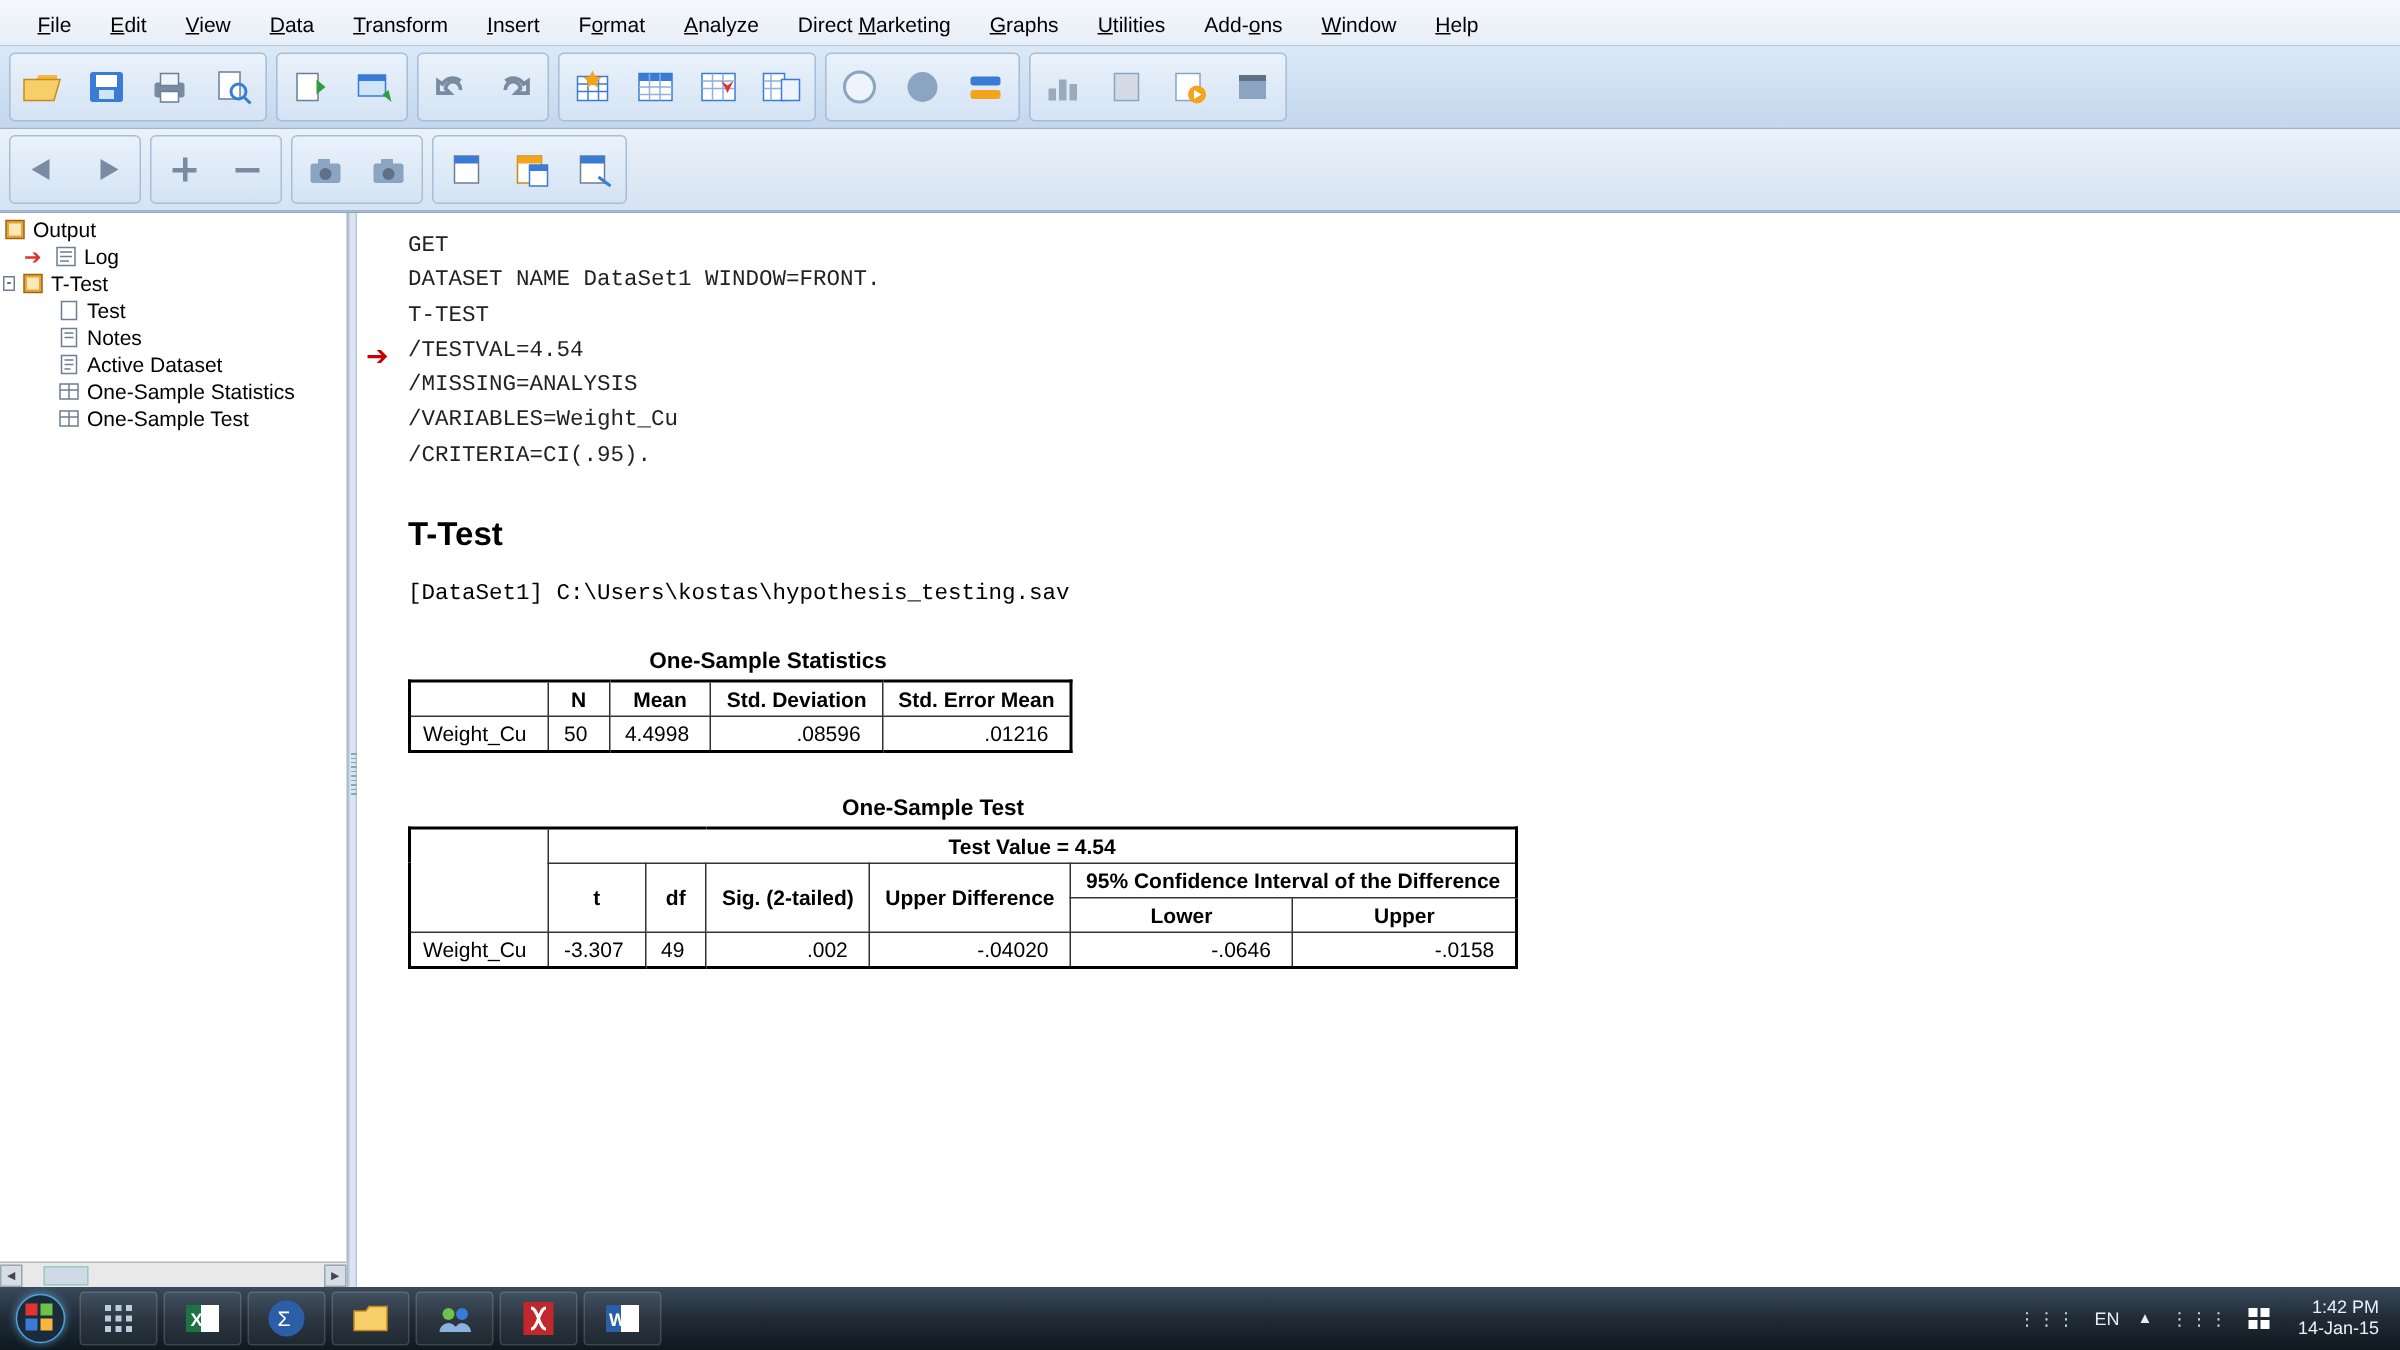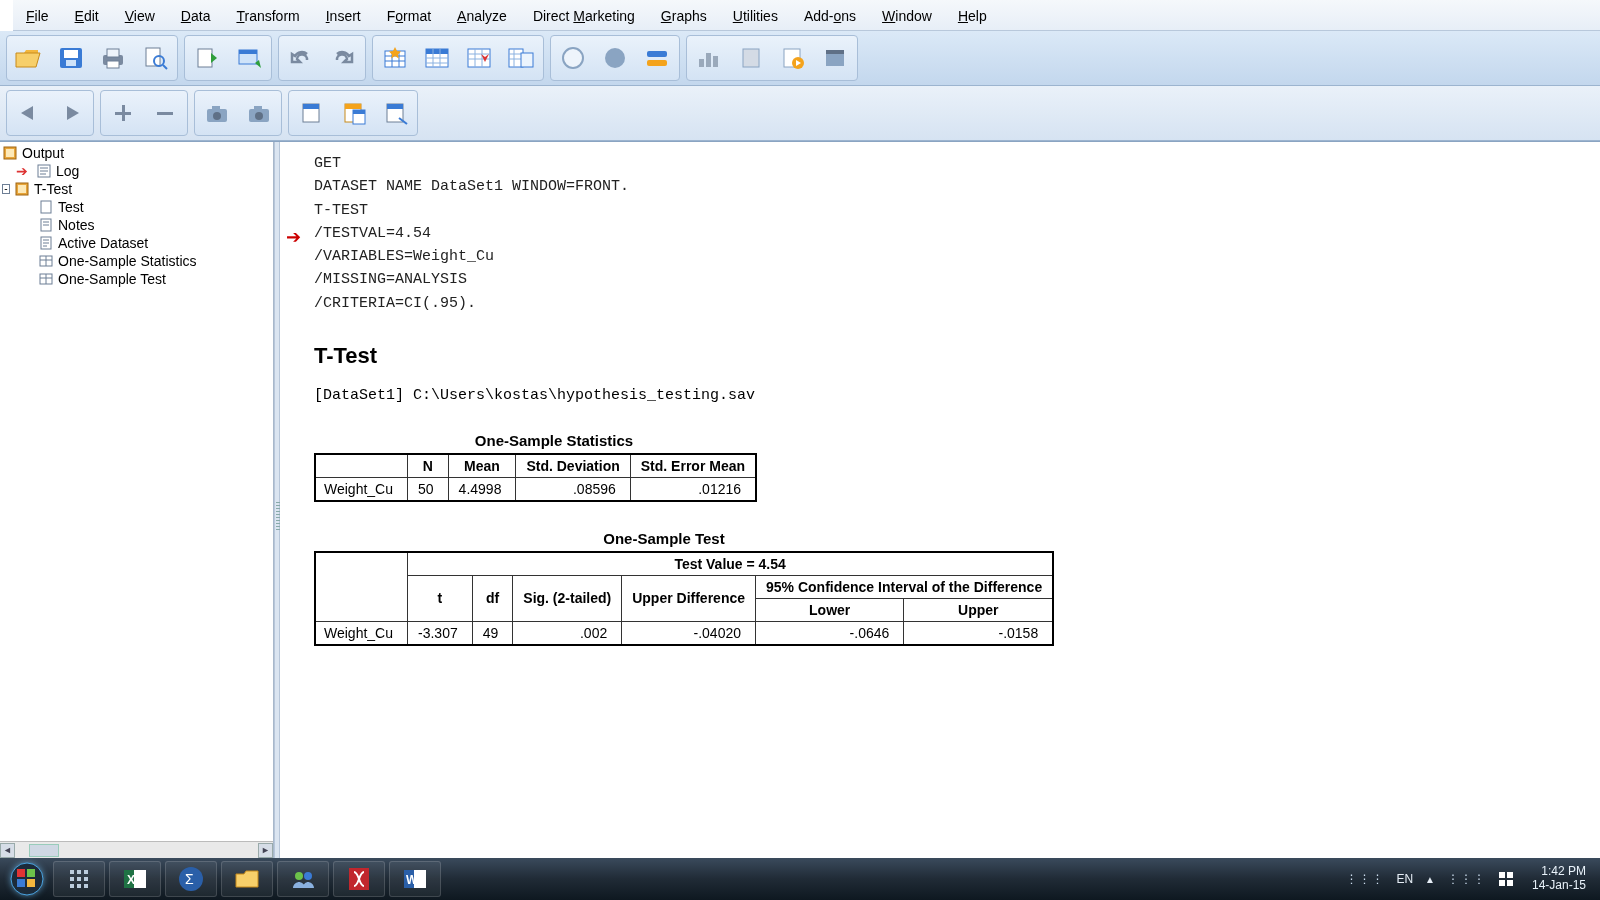--- a/index.html
+++ b/index.html
@@ -17,9 +17,8 @@
   background: linear-gradient(#f5f8fb, #e7eef7);
   border-bottom: 1px solid #b8c8db;
   display: flex;
-  padding: 4px 4px 2px 0;
+  padding: 4px 4px 2px 12px;
   font-size: 14px;
-  margin-left: 13px;
 }
 .menubar span {
   padding: 4px 13px;

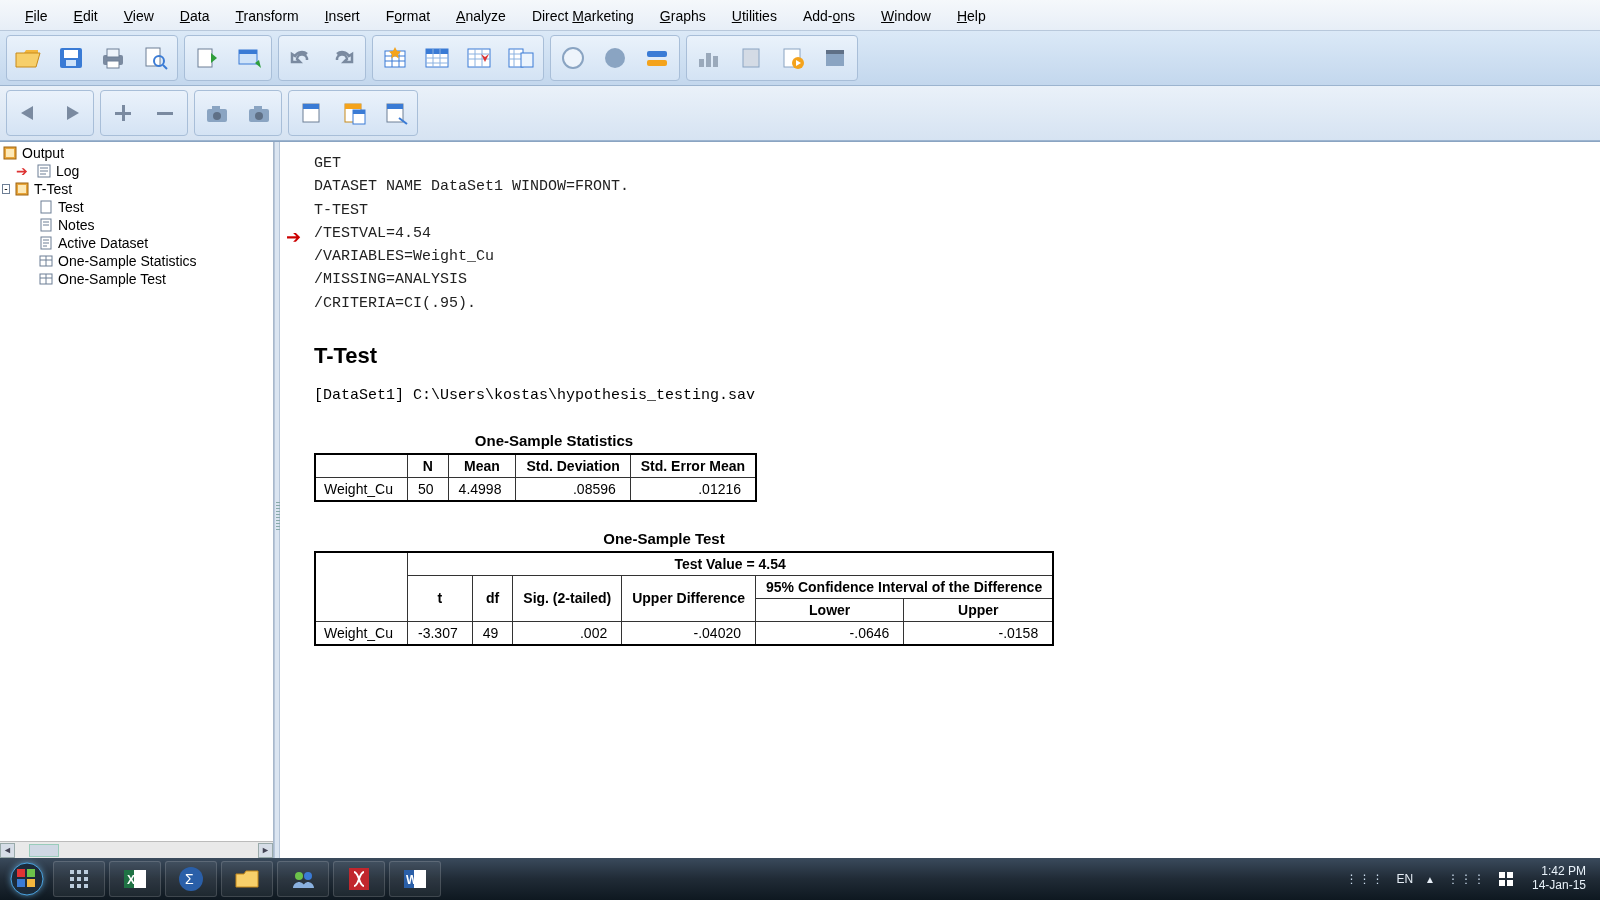--- a/index.html
+++ b/index.html
@@ -66,7 +66,7 @@
   border-top: 1px solid #8aa4c2;
 }
 .sidebar {
-  width: 274px;
+  width: 232px;
   background: #fff;
   border-right: 1px solid #a8b8cb;
   font-size: 14px;

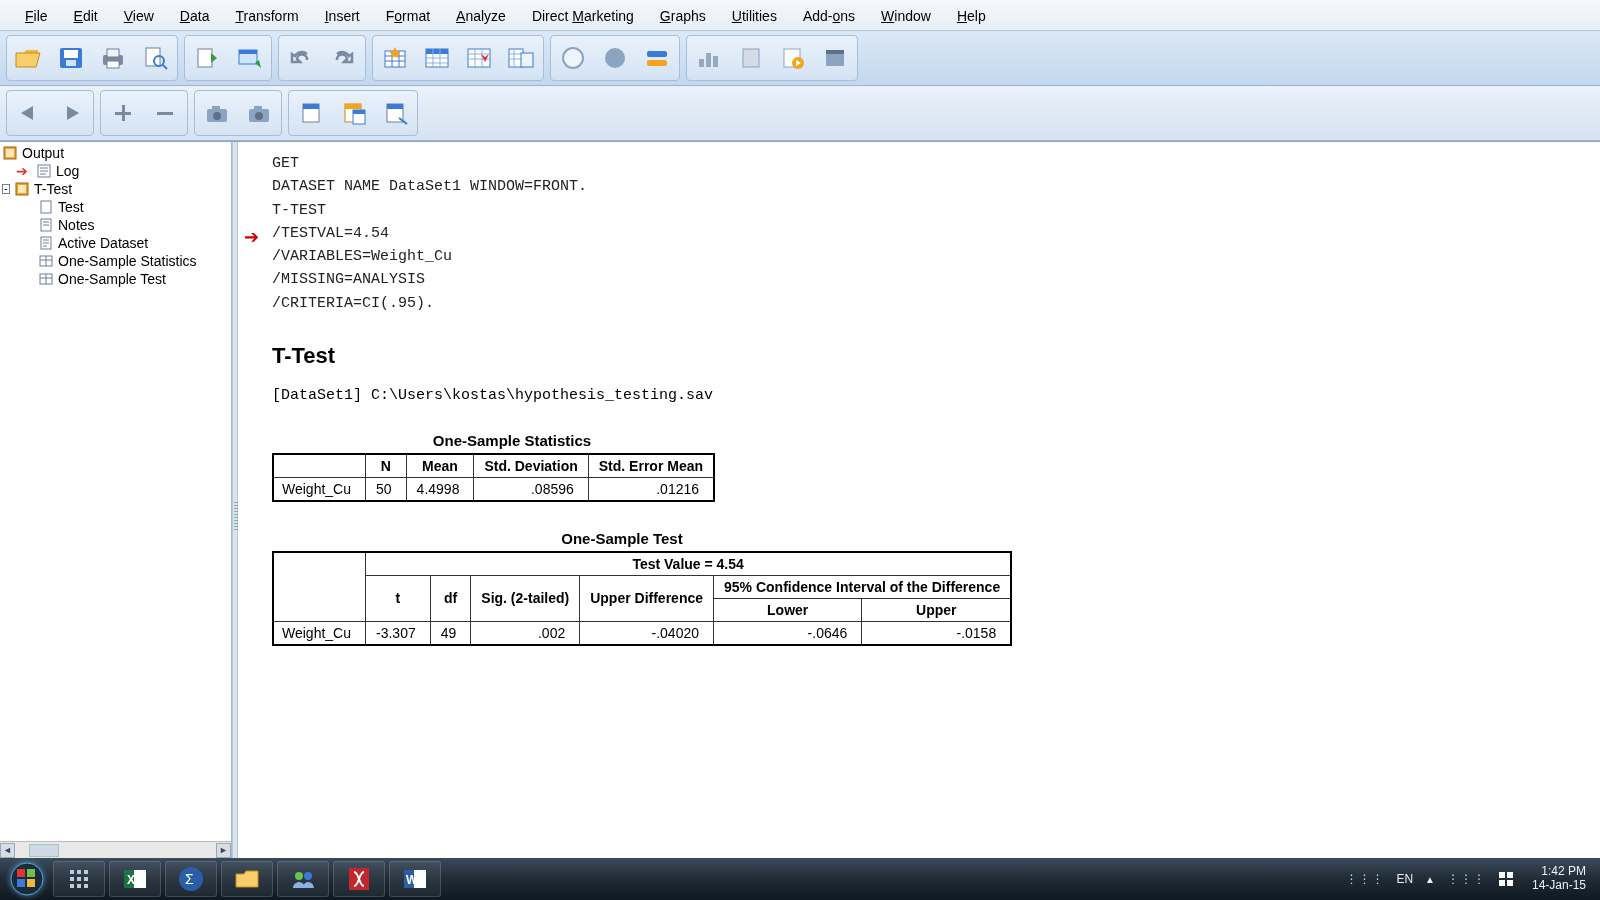--- a/index.html
+++ b/index.html
@@ -507,8 +507,8 @@
       <div>DATASET NAME DataSet1 WINDOW=FRONT.</div>
       <div>T-TEST</div>
       <div>  /TESTVAL=4.54</div>
+      <div>  /MISSING=ANALYSIS</div>
       <div>  /VARIABLES=Weight_Cu</div>
-      <div>  /MISSING=ANALYSIS</div>
       <div>  /CRITERIA=CI(.95).</div>
     </div>
 

